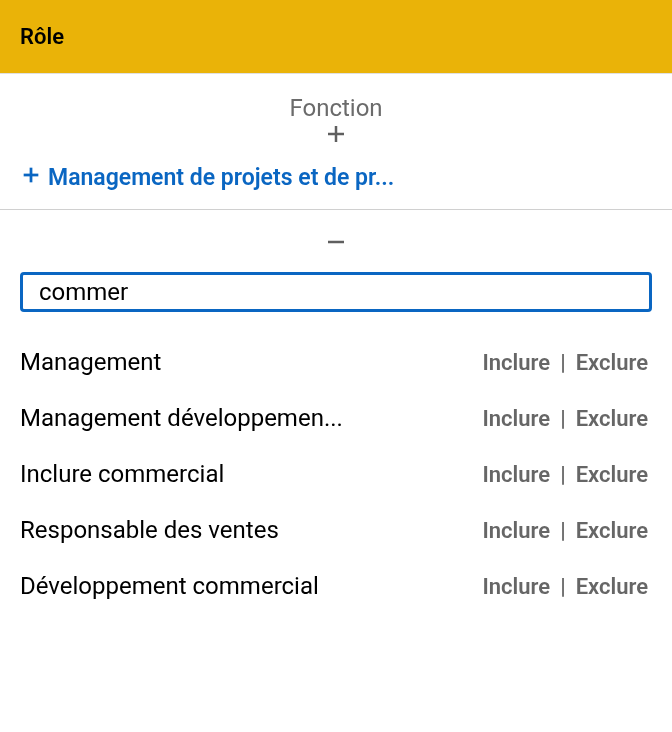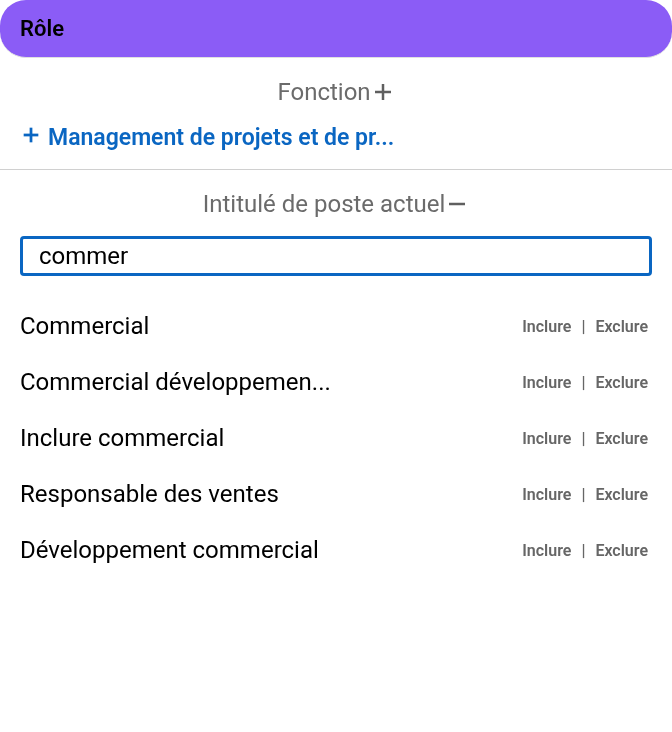--- a/index.html
+++ b/index.html
@@ -14,10 +14,9 @@
       color: #000;
     }
     .section-header {
-      background: #8b5cf6;
-      padding: 16px 20px;
+      background: #eab308;
+      padding: 24px 20px;
       border-bottom: 1px solid #e0e0e0;
-      border-radius: 26px;
     }
     .section-header-title {
       font-size: 22px;

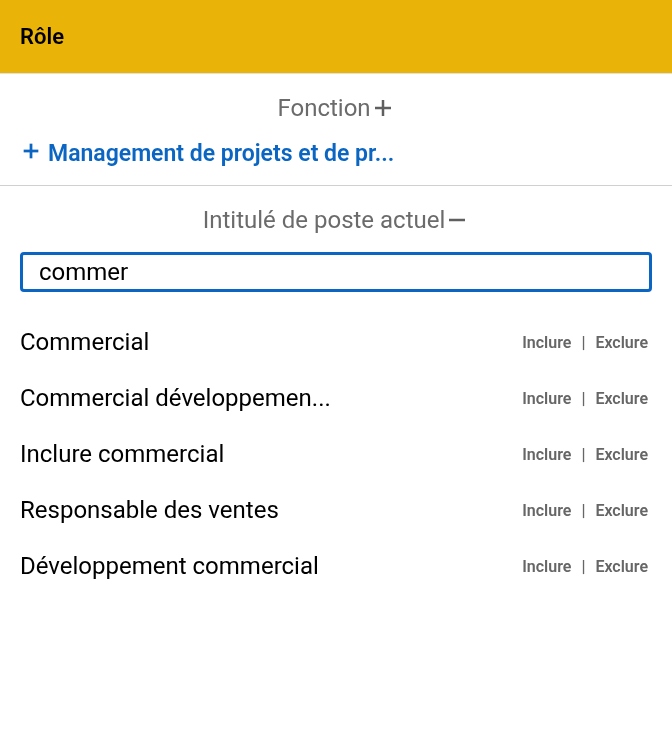--- a/index.html
+++ b/index.html
@@ -31,8 +31,9 @@
     }
     .filter-header {
       display: flex;
-      justify-content: center;
-      align-items: center;
+      justify-content: flex-end;
+      align-items: center;
+      flex-direction: column;
     }
     .filter-title {
       font-size: 24px;

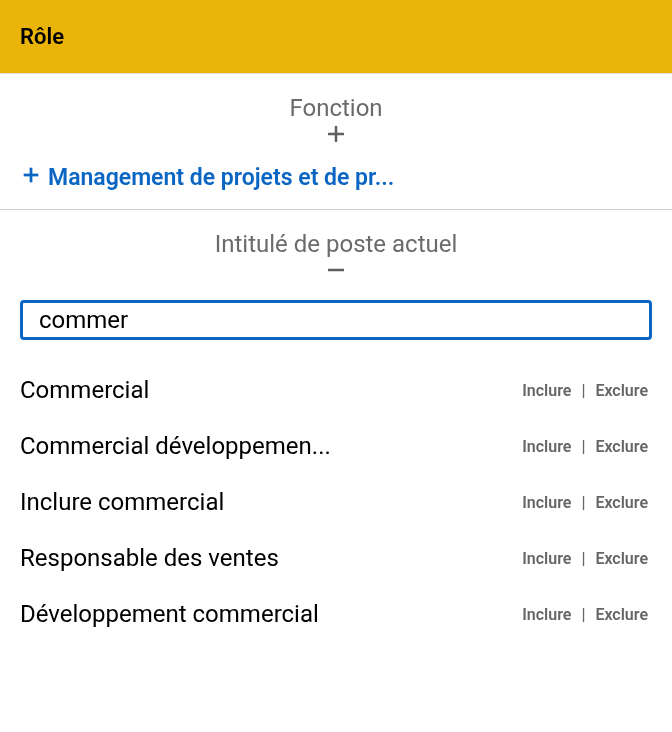--- a/index.html
+++ b/index.html
@@ -162,7 +162,6 @@
 
 <div class="filter-group filter-group-bordered">
   <div class="filter-header">
-    <div class="filter-title">Intitulé de poste actuel</div>
     <div class="toggle-icon">
       <svg viewBox="0 0 24 24" fill="none" stroke="currentColor" stroke-width="2.5">
         <line x1="4" y1="12" x2="20" y2="12"></line>

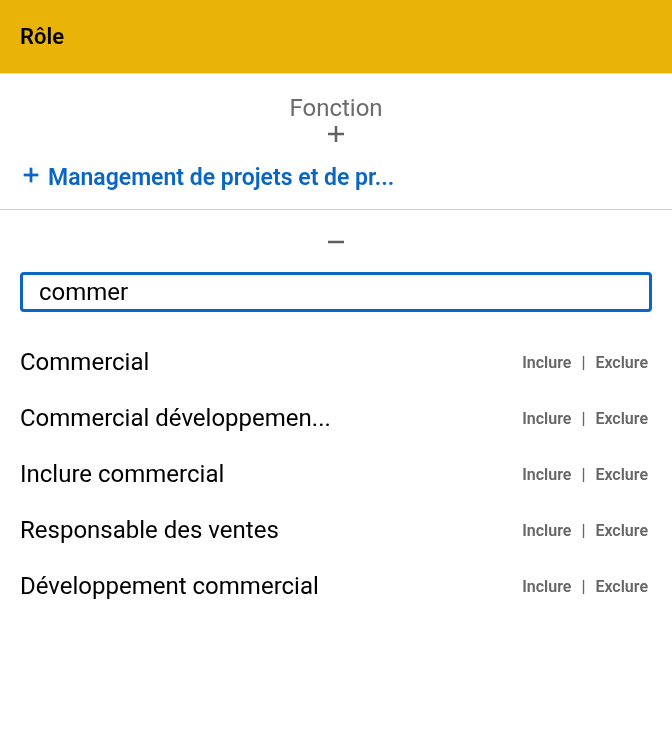--- a/index.html
+++ b/index.html
@@ -173,7 +173,7 @@
   </div>
   <div class="suggestions">
     <div class="suggestion-row">
-      <div class="suggestion-label">Commercial</div>
+      <div class="suggestion-label">Management</div>
       <div class="suggestion-actions">
         <span class="action">Inclure</span>
         <span class="divider">|</span>

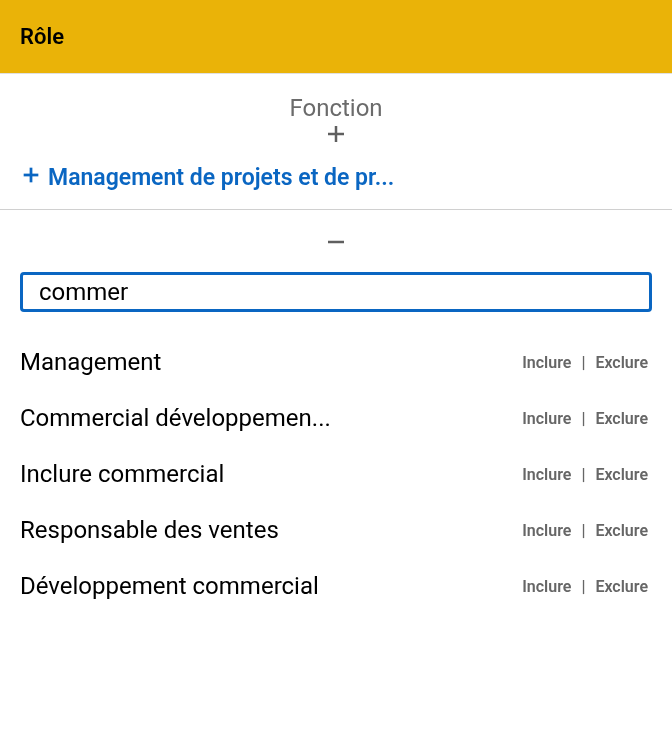--- a/index.html
+++ b/index.html
@@ -116,7 +116,7 @@
     .suggestion-actions {
       display: flex;
       align-items: flex-end;
-      font-size: 16px;
+      font-size: 22px;
       font-weight: 600;
       color: #666666;
       flex-shrink: 0;

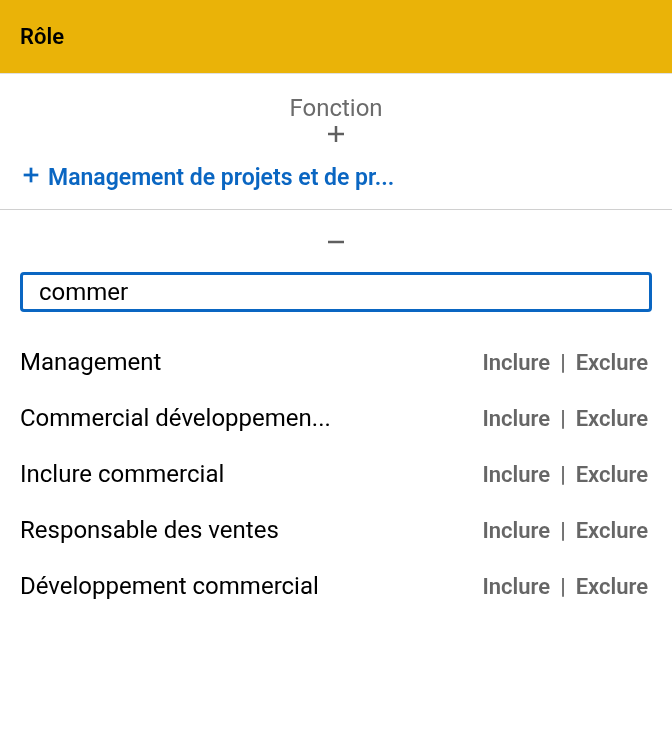--- a/index.html
+++ b/index.html
@@ -181,7 +181,7 @@
       </div>
     </div>
     <div class="suggestion-row">
-      <div class="suggestion-label">Commercial développemen...</div>
+      <div class="suggestion-label">Management développemen...</div>
       <div class="suggestion-actions">
         <span class="action">Inclure</span>
         <span class="divider">|</span>

